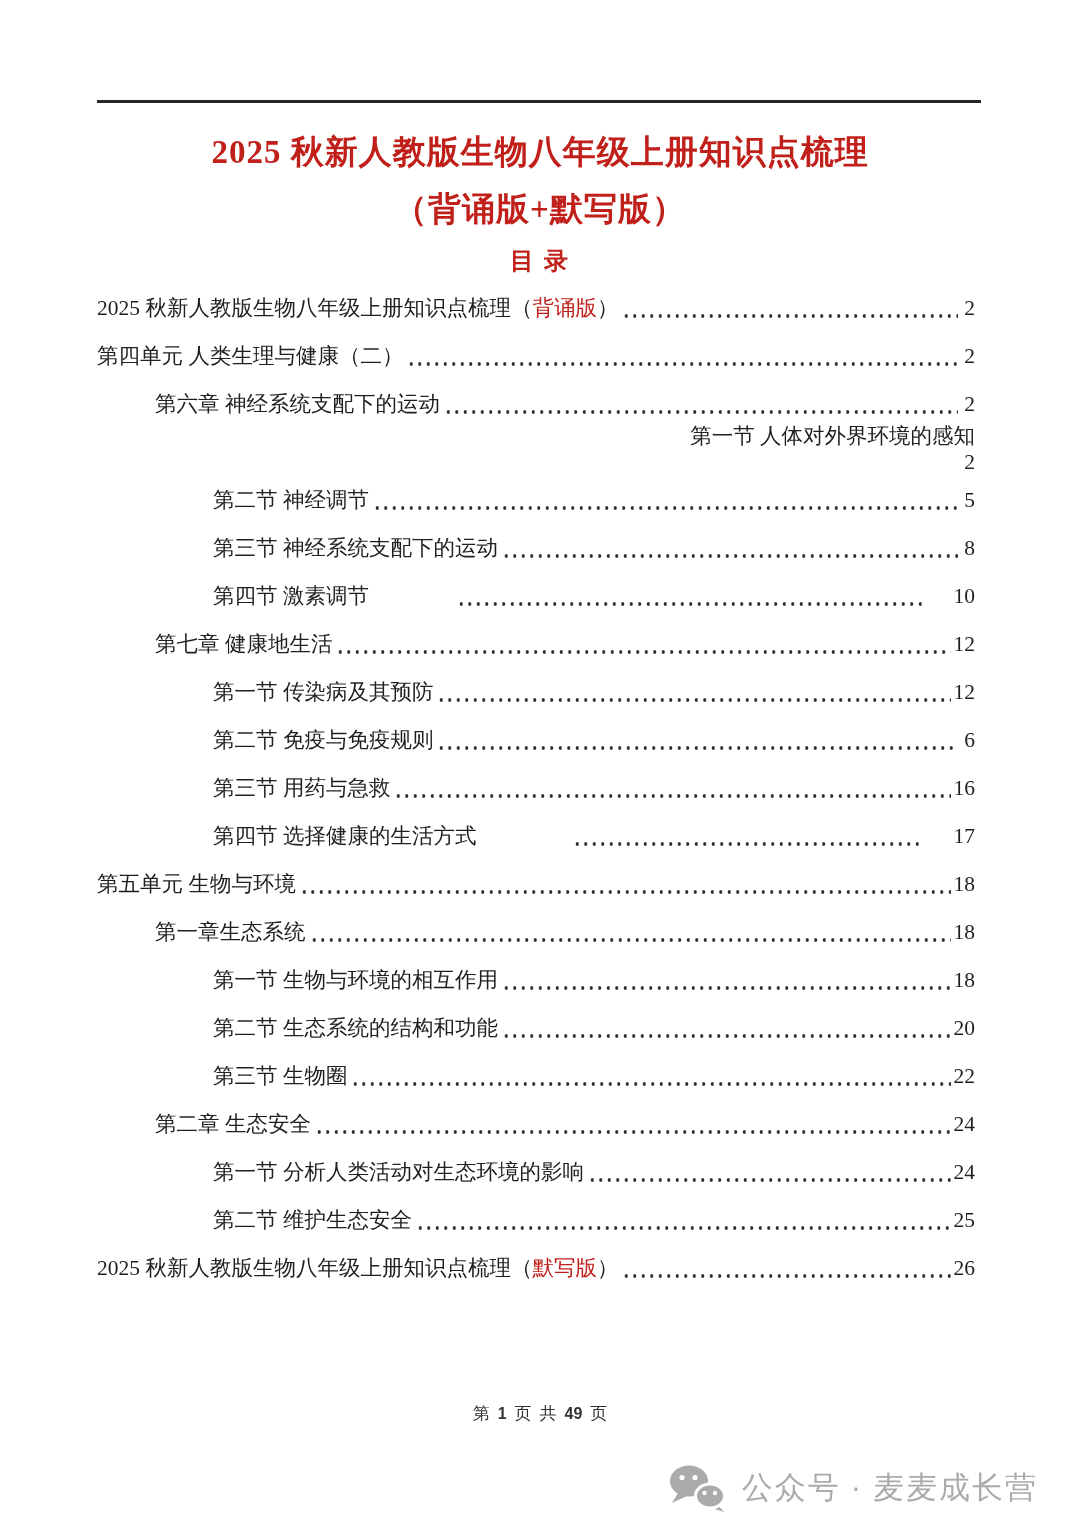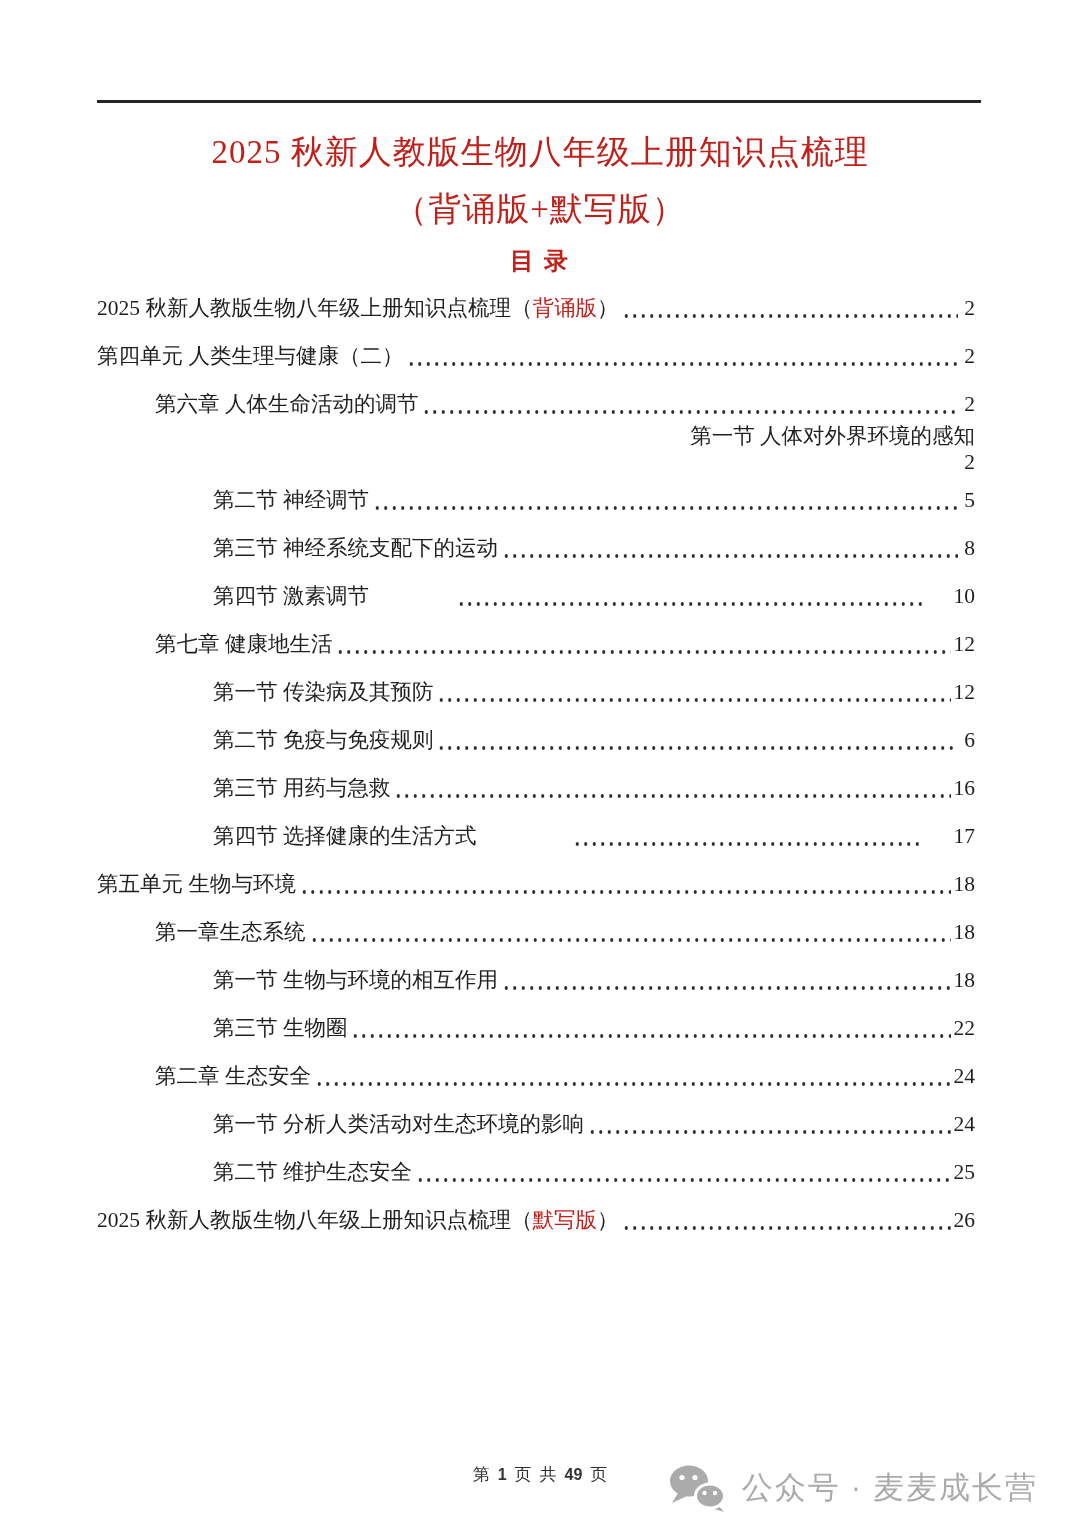--- a/index.html
+++ b/index.html
@@ -25,7 +25,7 @@
   .title-block{margin:0;padding-top:132px;text-align:center;}
   .title-line{
     margin:0;
-    font-size:33px;font-weight:normal;color:var(--accent-red);
+    font-size:33px;font-weight:bold;color:var(--accent-red);
     line-height:1.25;letter-spacing:1px;
   }
   .title-line2{margin-top:16px;}

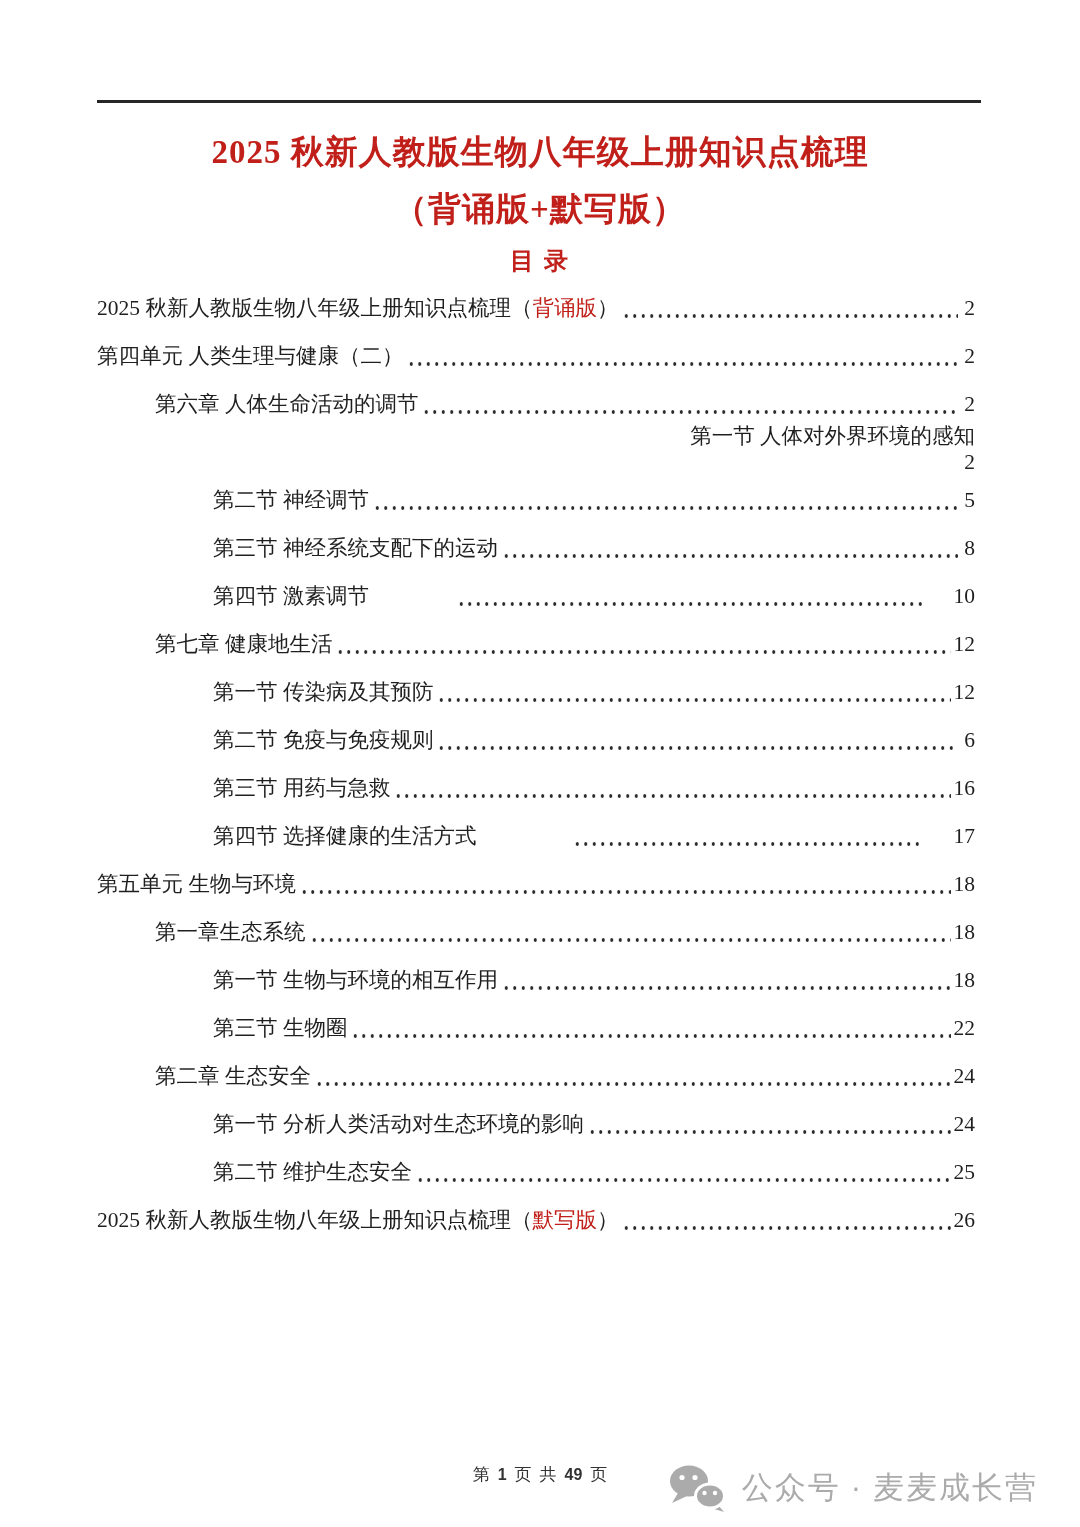--- a/index.html
+++ b/index.html
@@ -105,7 +105,7 @@
       <span class="toc-page">2</span>
     </div>
       <div class="toc-row" style="padding-left: 58px;">
-      <span class="toc-text">第六章 人体生命活动的调节</span>
+      <span class="toc-text">第六章 神经系统支配下的运动</span>
         <span class="toc-red"></span>
         <span class="toc-text"></span>
       <span class="toc-leader"></span>

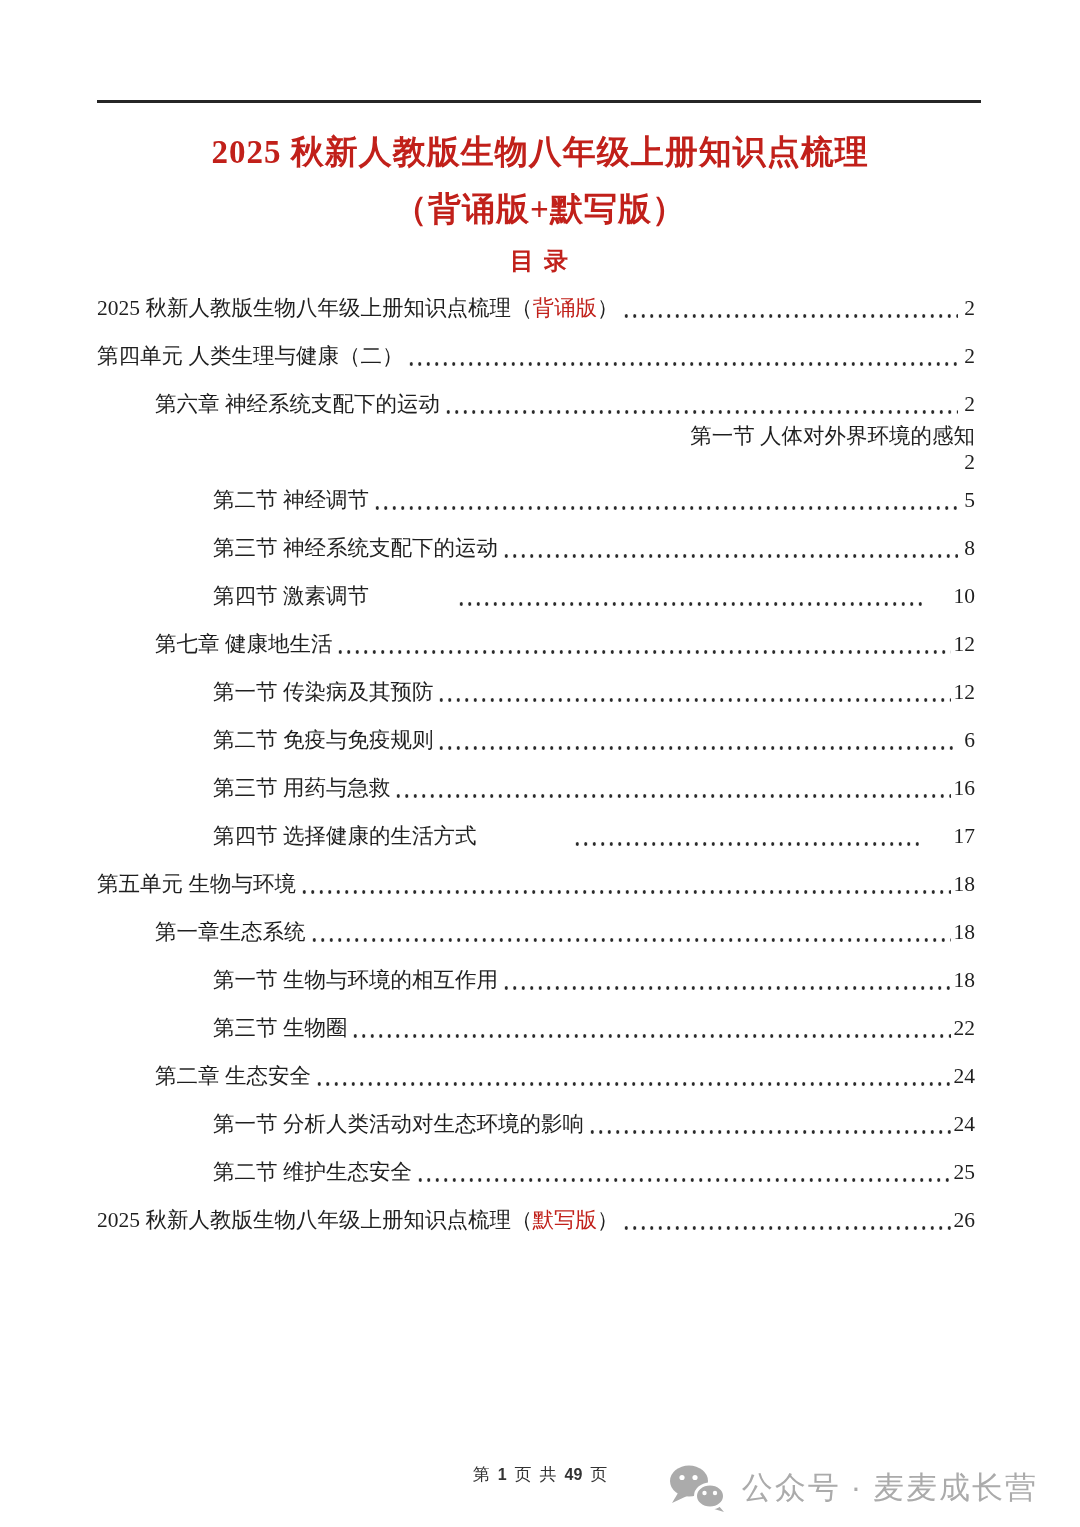--- a/index.html
+++ b/index.html
@@ -194,6 +194,13 @@
         <span class="toc-text"></span>
       <span class="toc-leader"></span>
       <span class="toc-page">18</span>
+    </div>
+      <div class="toc-row" style="padding-left: 116px;">
+      <span class="toc-text">第二节 生态系统的结构和功能</span>
+        <span class="toc-red"></span>
+        <span class="toc-text"></span>
+      <span class="toc-leader"></span>
+      <span class="toc-page">20</span>
     </div>
       <div class="toc-row" style="padding-left: 116px;">
       <span class="toc-text">第三节 生物圈</span>

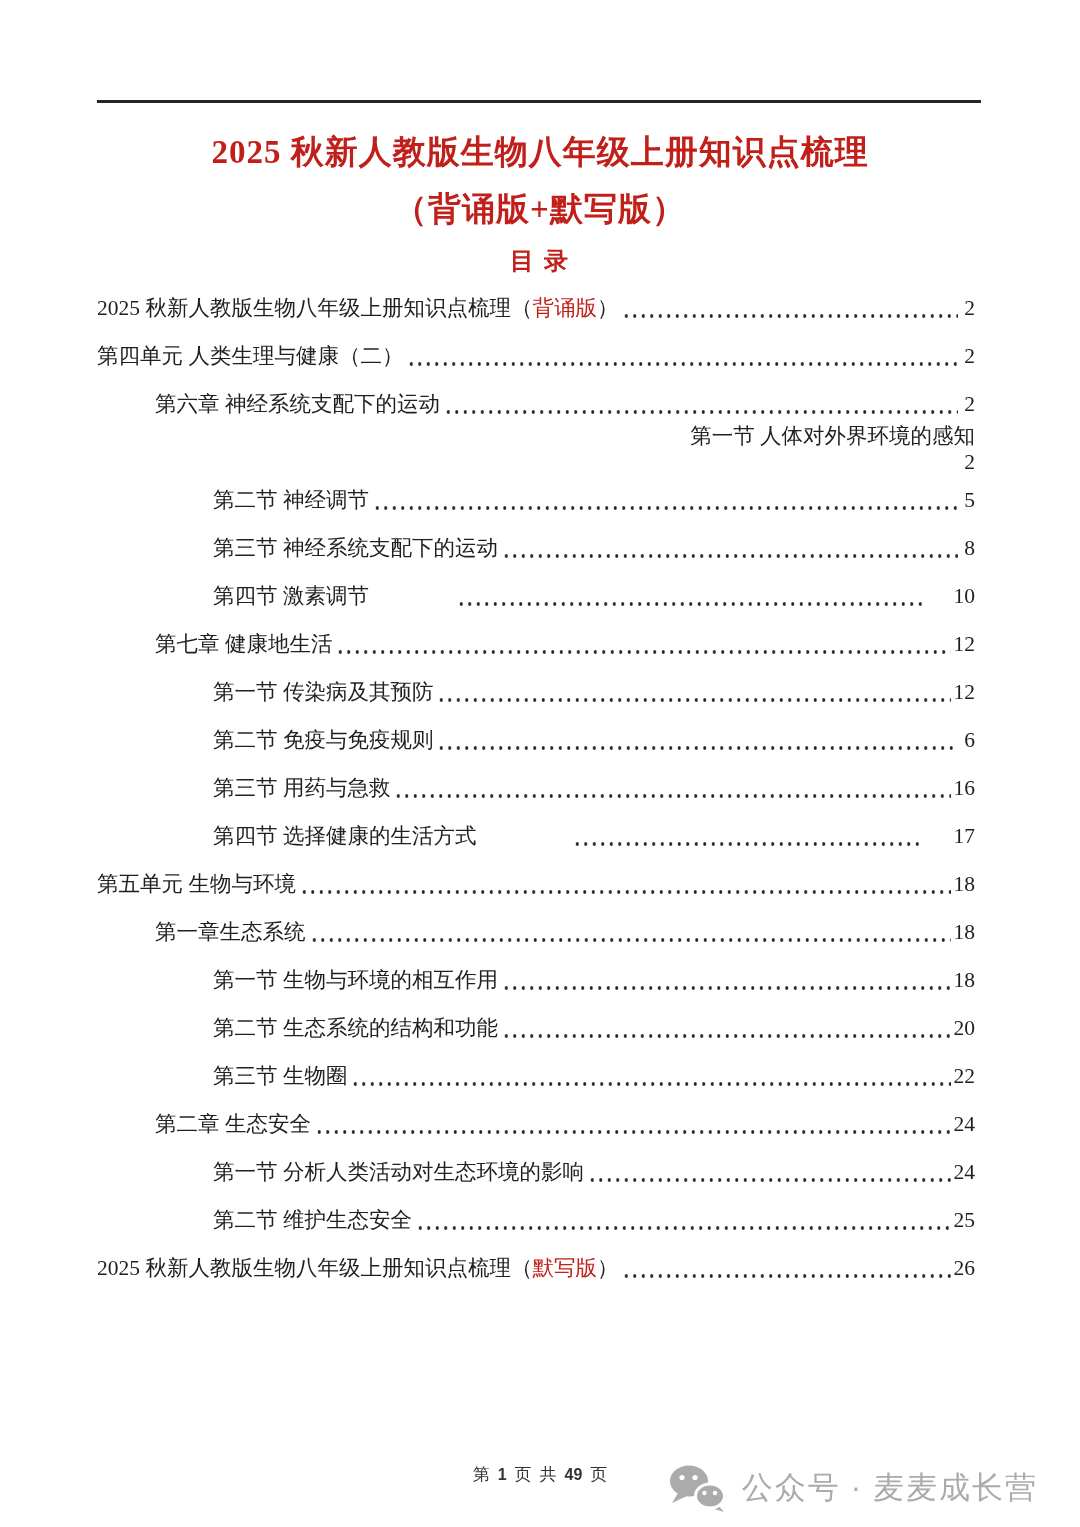--- a/index.html
+++ b/index.html
@@ -57,7 +57,7 @@
     min-width:14px;text-align:right;
   }
   .footer{
-    position:absolute;left:0;top:1463px;width:100%;
+    position:absolute;left:0;top:1402px;width:100%;
     text-align:center;font-size:17px;color:#333;
   }
   .footer span{margin:0 4px;}

